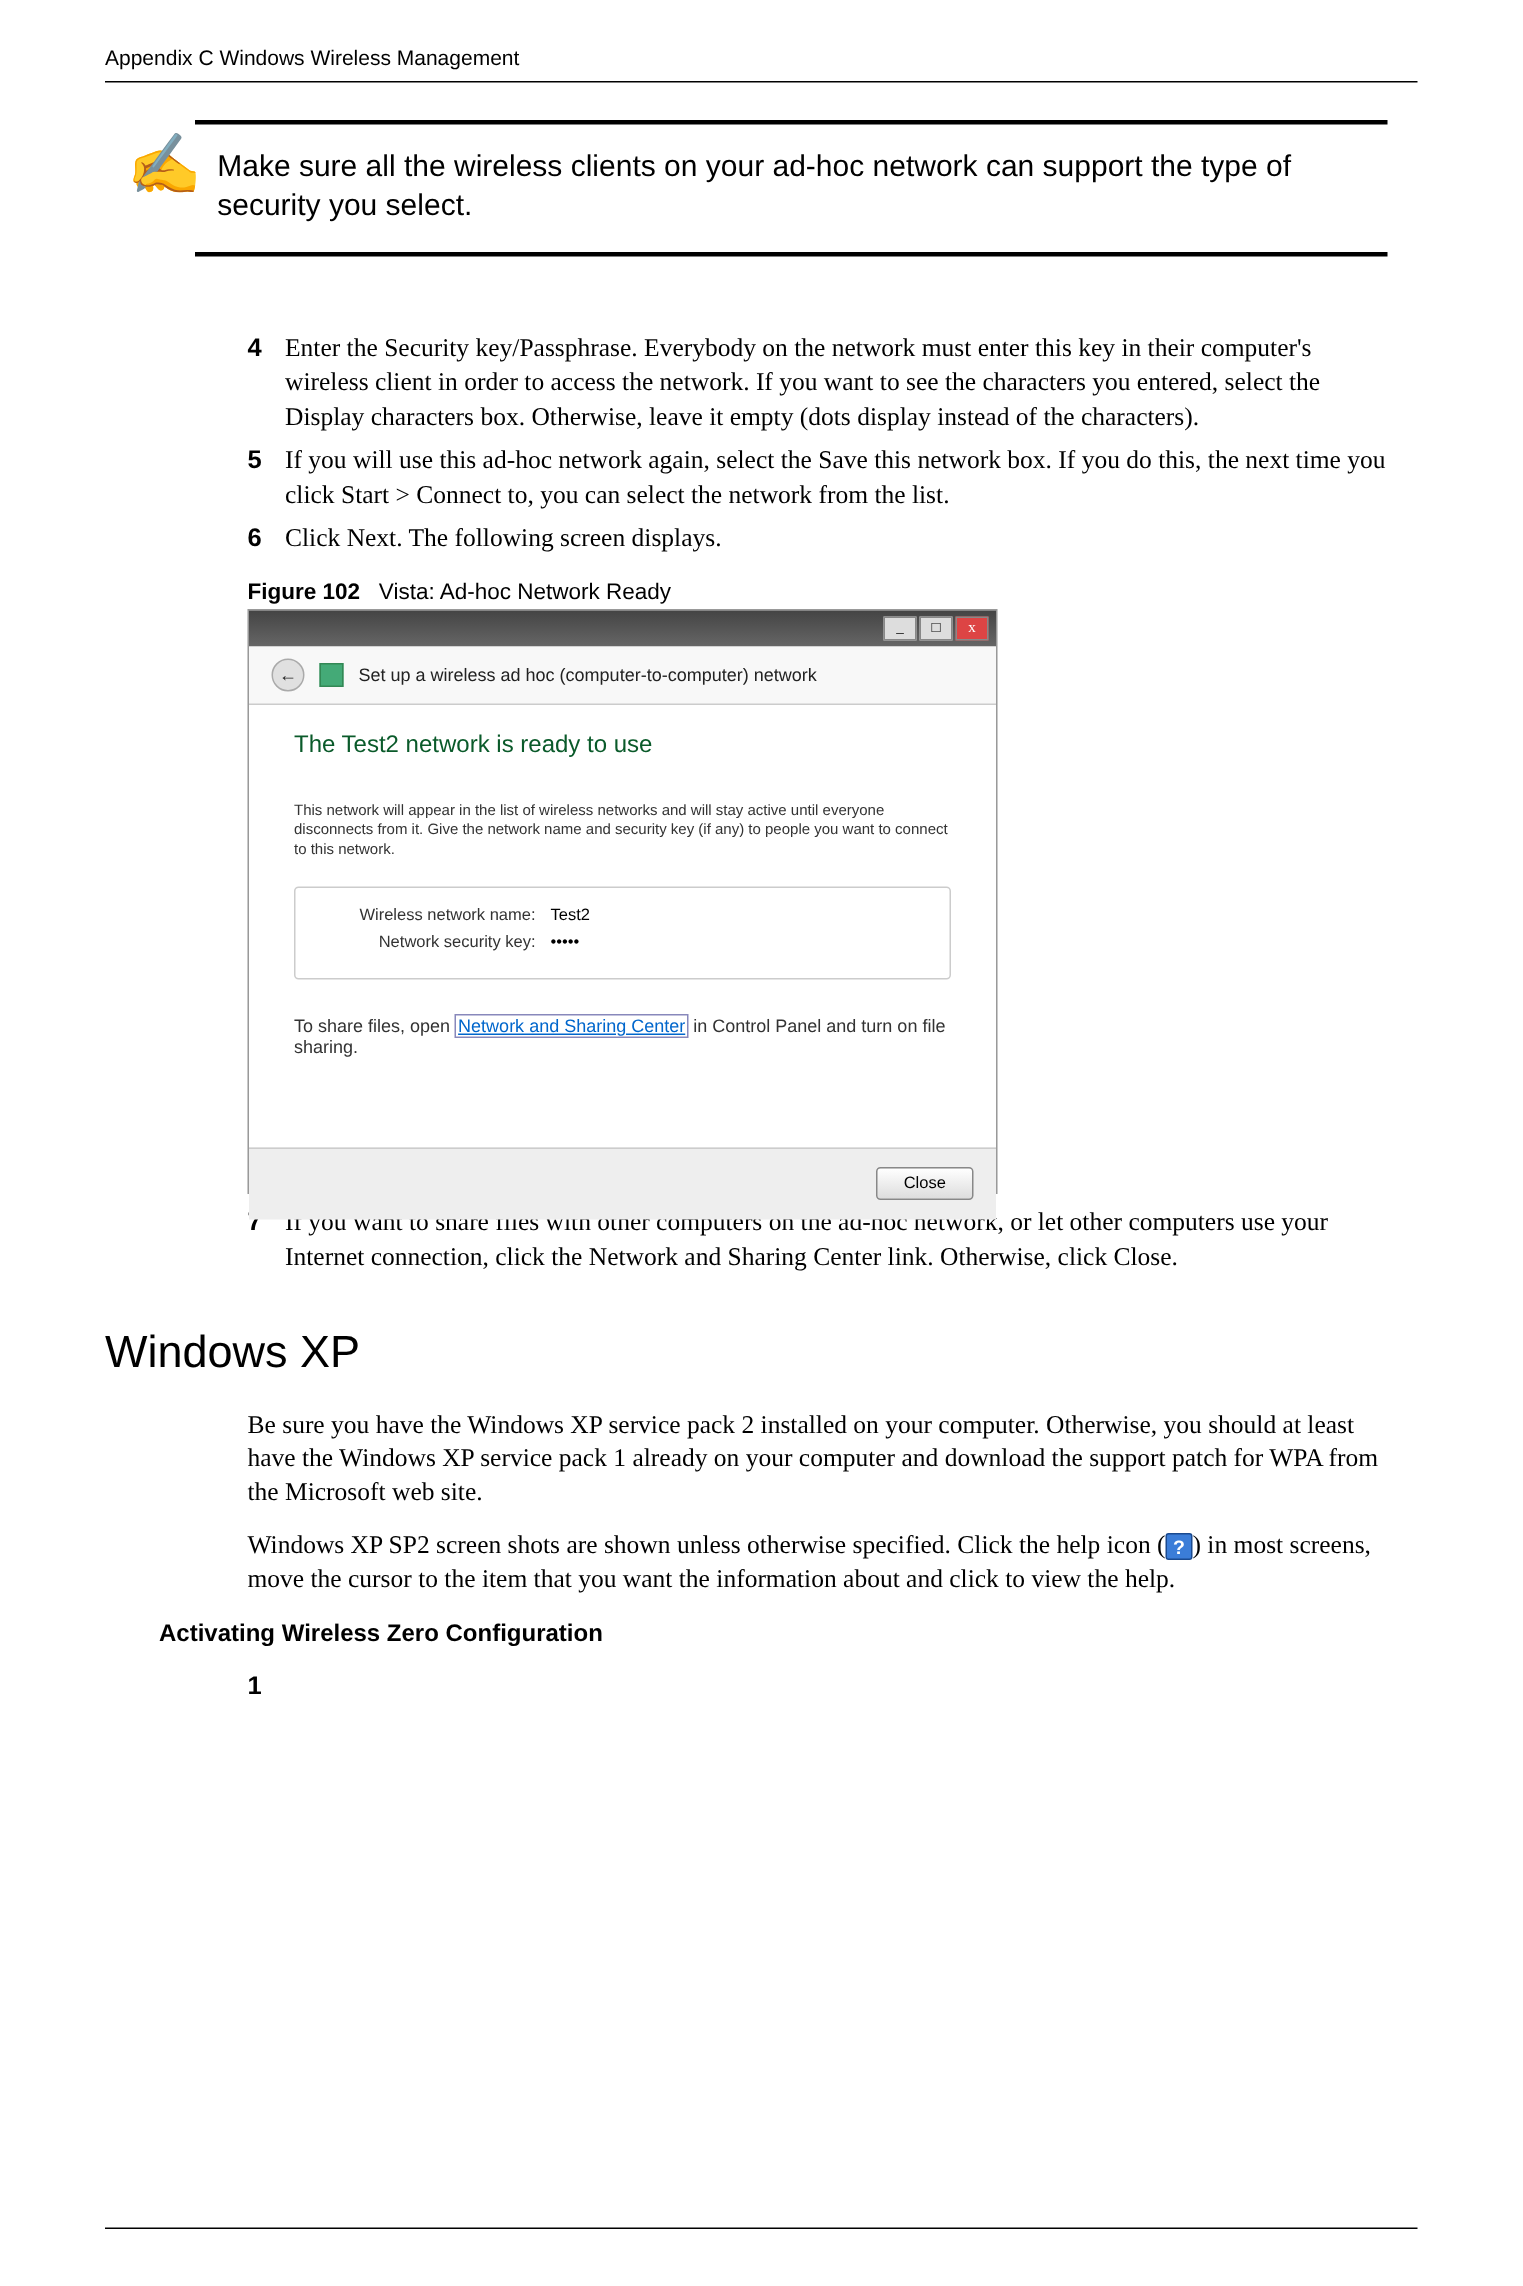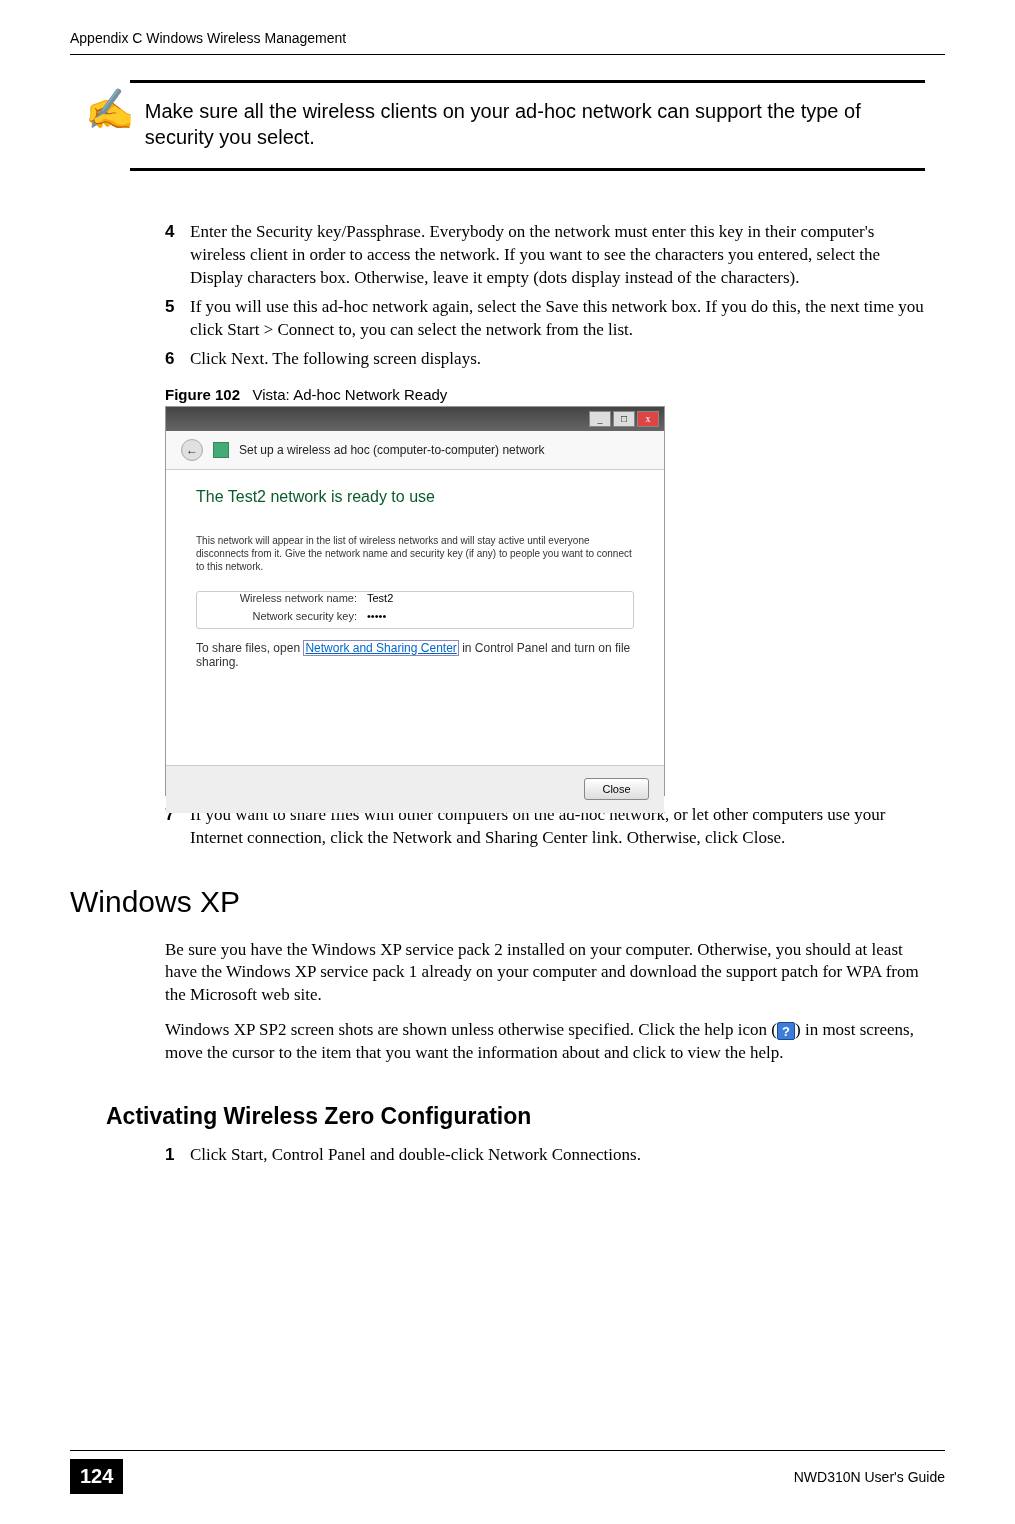--- a/index.html
+++ b/index.html
@@ -161,8 +161,8 @@
     .info-box {
       border: 1px solid #ccc;
       border-radius: 3px;
-      padding: 0 20px;
-      margin-bottom: 12px;
+      padding: 12px 20px;
+      margin-bottom: 24px;
     }
     .info-row {
       display: flex;

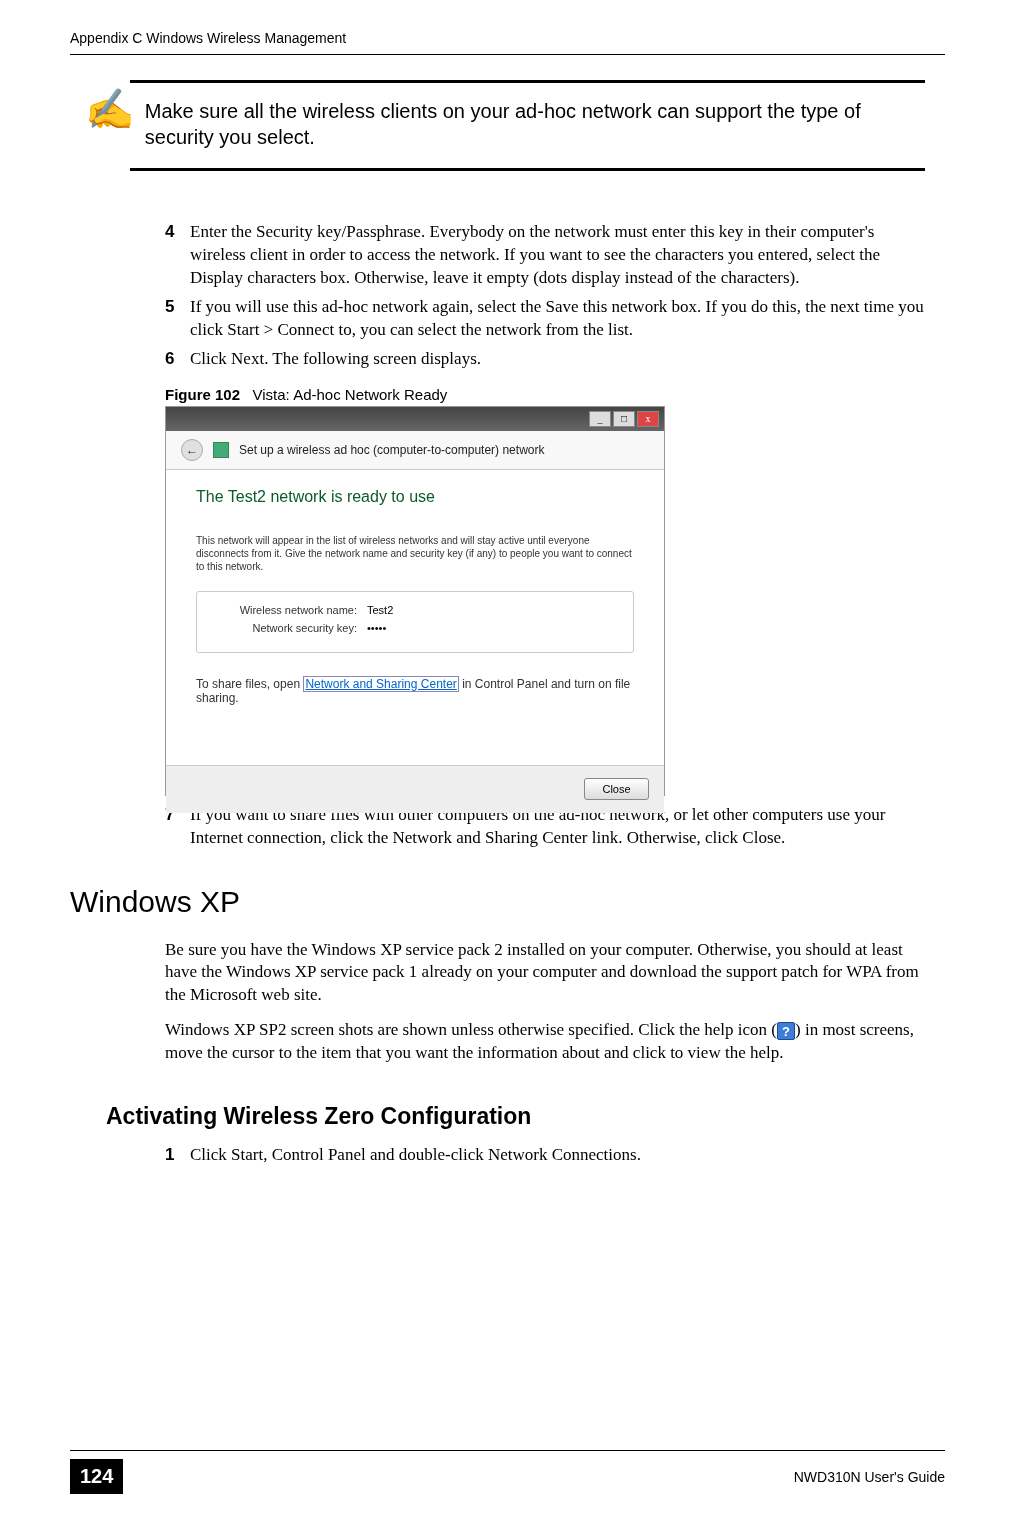--- a/index.html
+++ b/index.html
@@ -224,10 +224,10 @@
     }
     .section-h2 {
       font-family: Arial, Helvetica, sans-serif;
-      font-size: 23px;
+      font-size: 16px;
       font-weight: bold;
       margin-left: 36px;
-      margin-top: 38px;
+      margin-top: 16px;
       margin-bottom: 14px;
     }
     .help-icon {

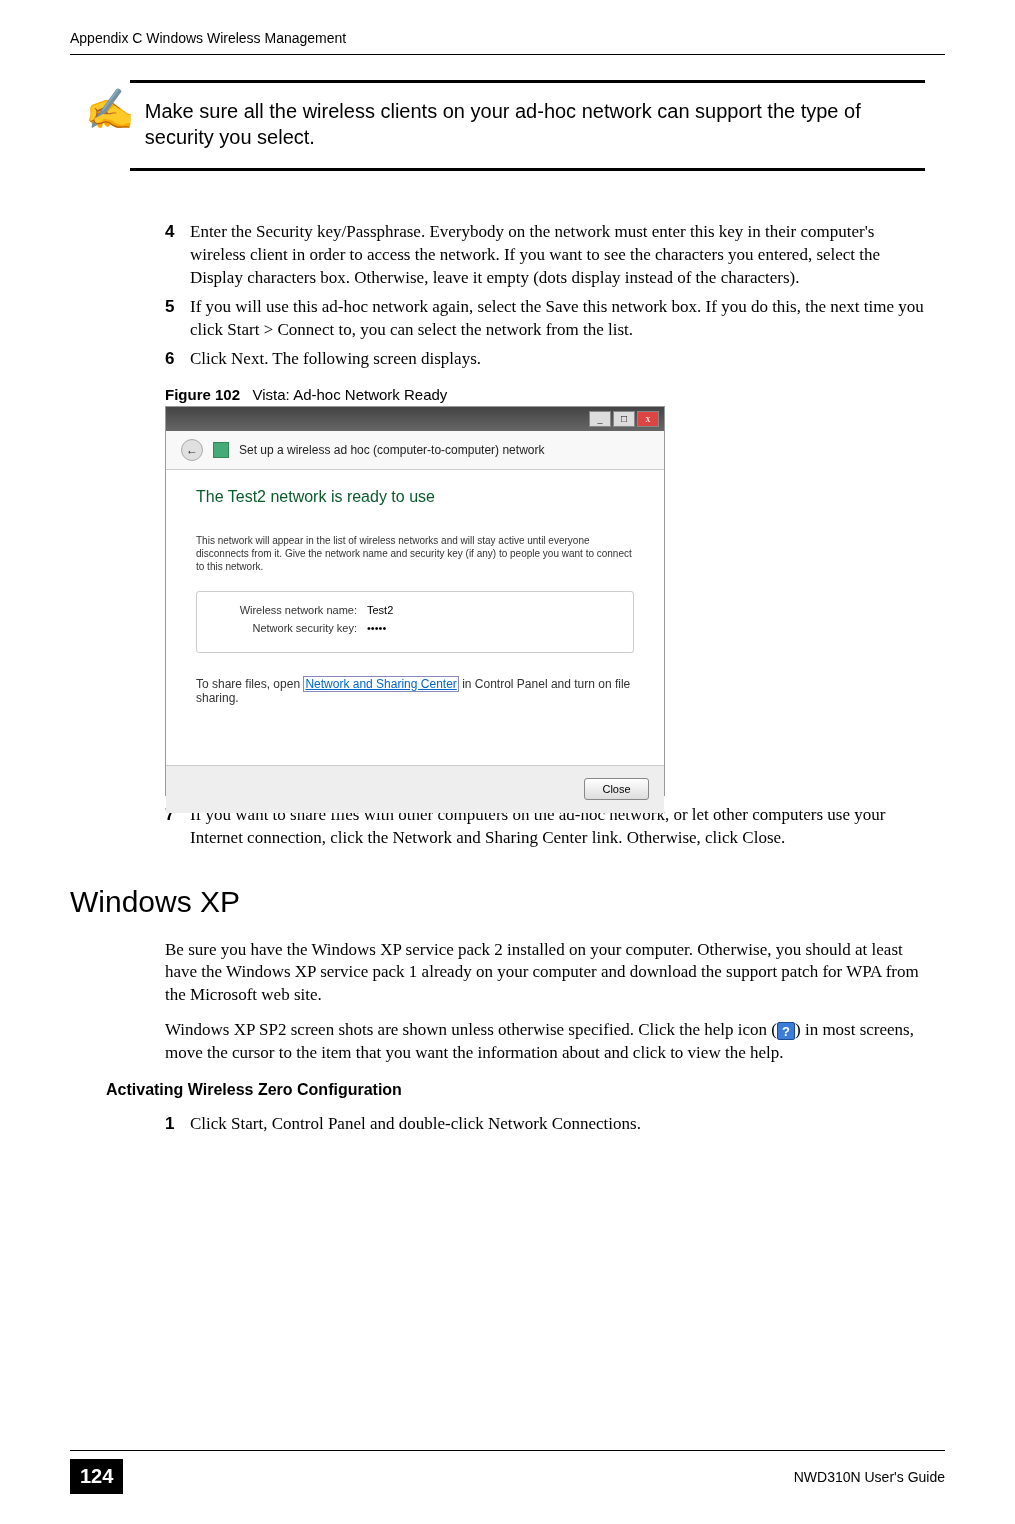--- a/index.html
+++ b/index.html
@@ -368,9 +368,6 @@
 <div class="steps">
   <div class="step">
     <div class="step-num">1</div>
-    <div class="step-text">
-      <span>Click </span><b>Start</b><span>, </span><b>Control Panel</b><span> and double-click </span><b>Network Connections</b><span>.</span>
-    </div>
   </div>
 </div>
 

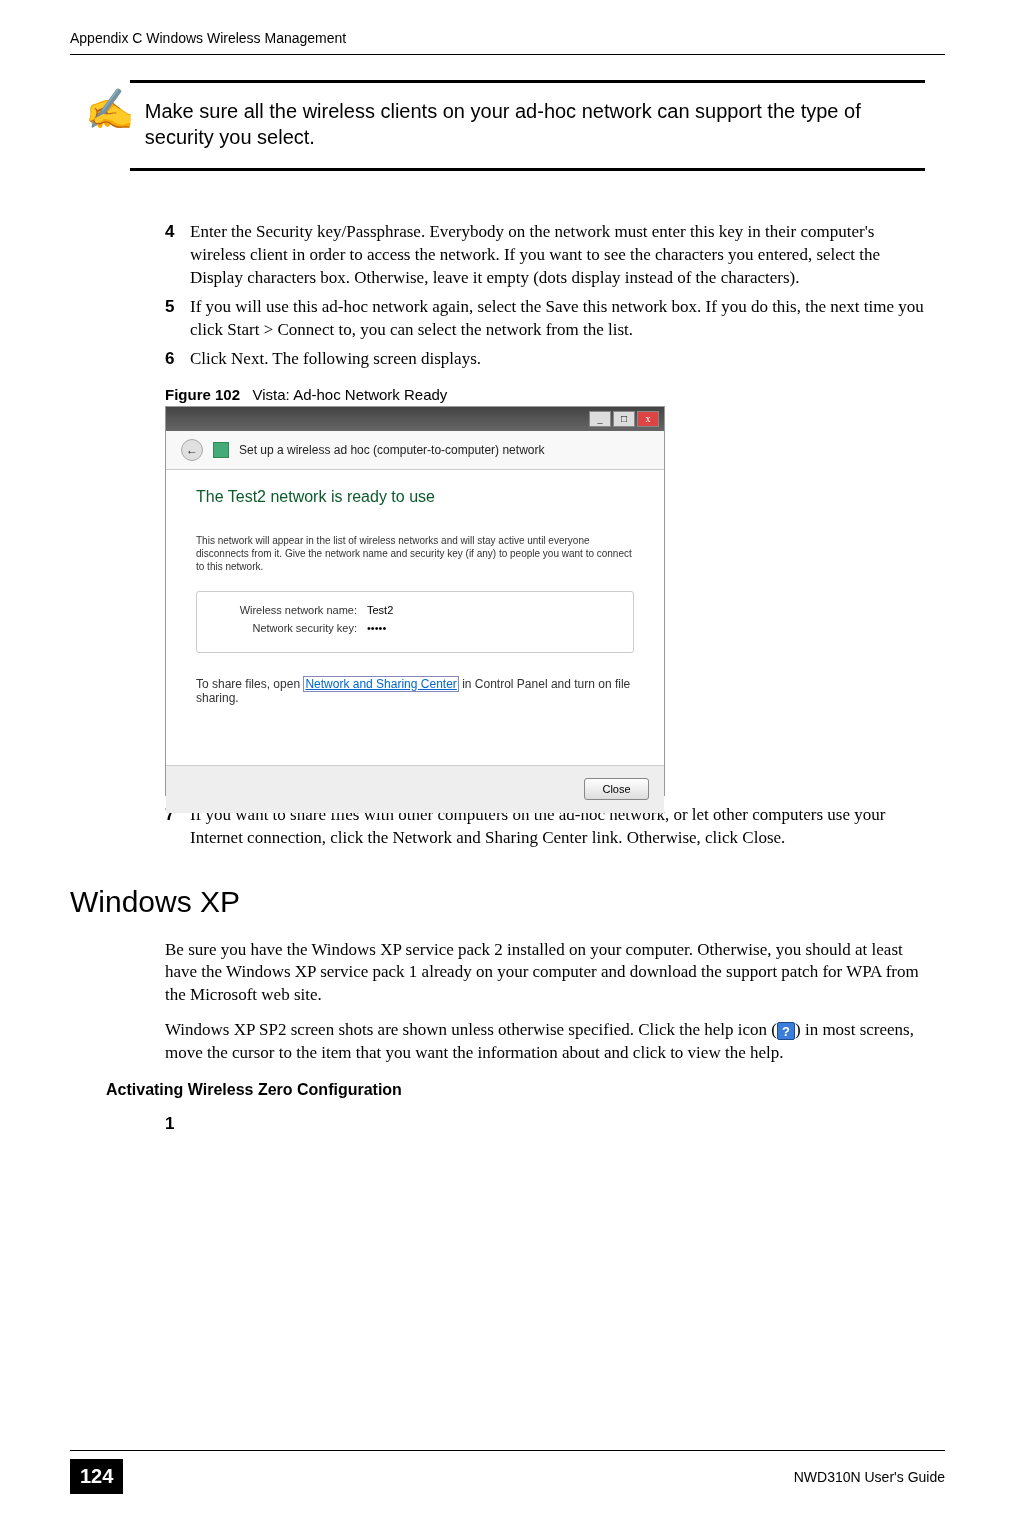--- a/index.html
+++ b/index.html
@@ -373,10 +373,6 @@
 
 <div class="footer">
   <div class="footer-line"></div>
-  <div class="footer-row">
-    <div class="page-num">124</div>
-    <div class="guide-name">NWD310N User's Guide</div>
-  </div>
 </div>
 
 </body></html>

